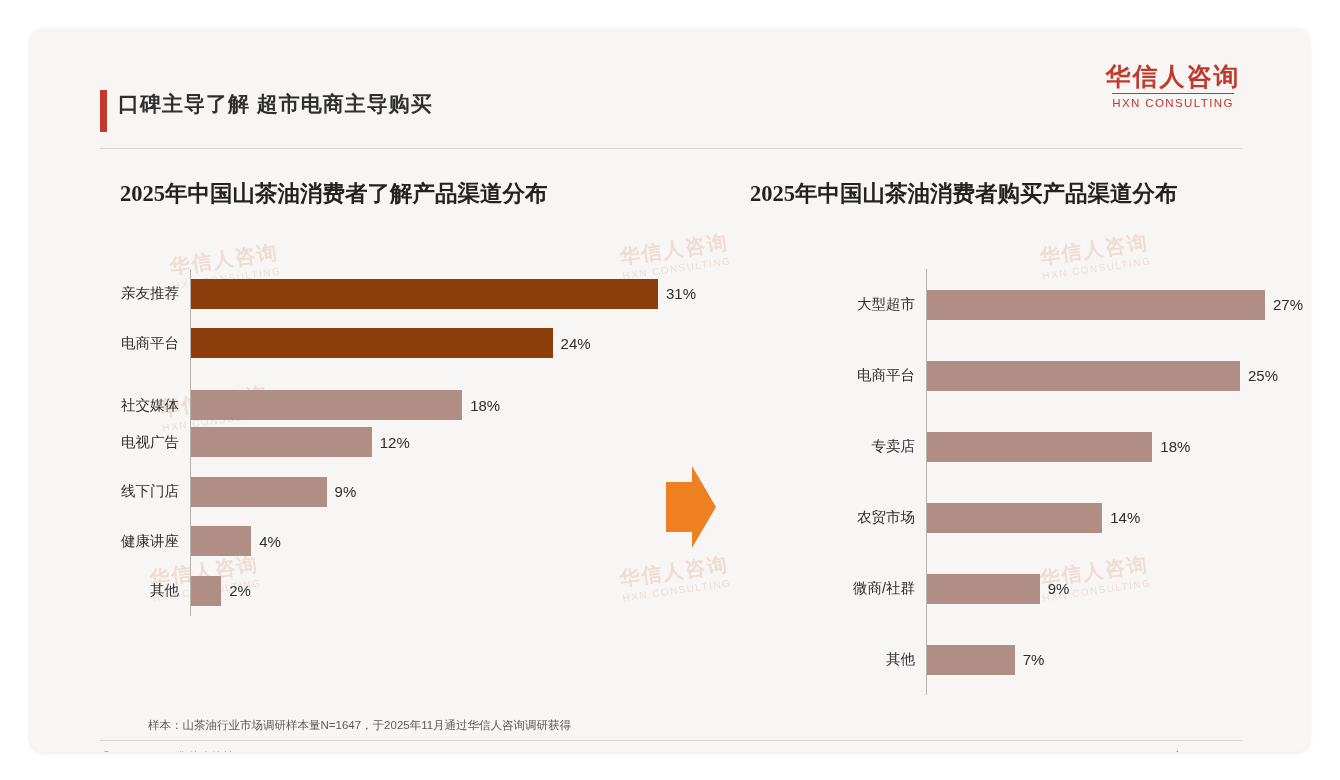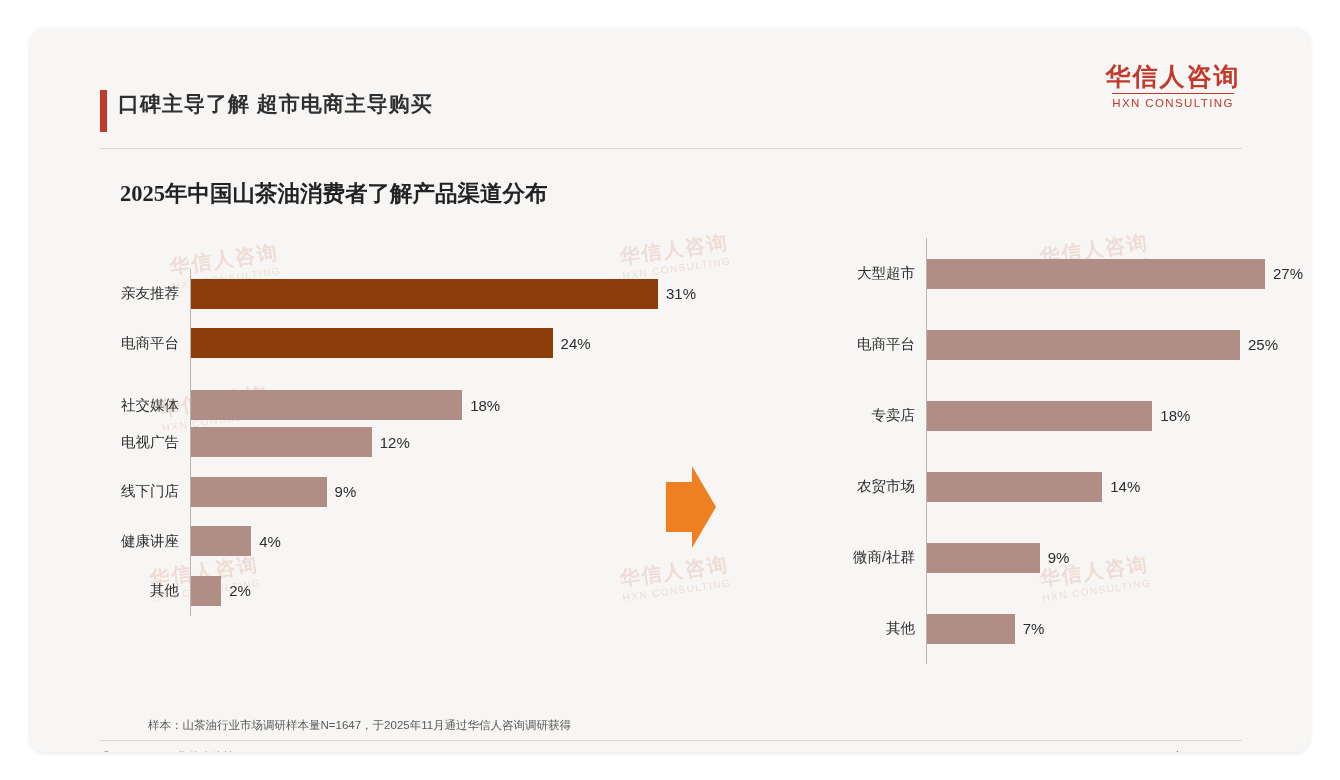--- a/index.html
+++ b/index.html
@@ -290,6 +290,7 @@
     </svg>
 
     <div class="panel panel-right">
+      <div class="panel-title">2025年中国山茶油消费者购买产品渠道分布</div>
       <div class="chart" id="chart-right" style="margin-left: 196px; height: 426px;">
           <div class="axis-line" style="left: 0px; height: 426px;"></div>
           <div class="row" style="top: 20.5px; left: 1px;">

